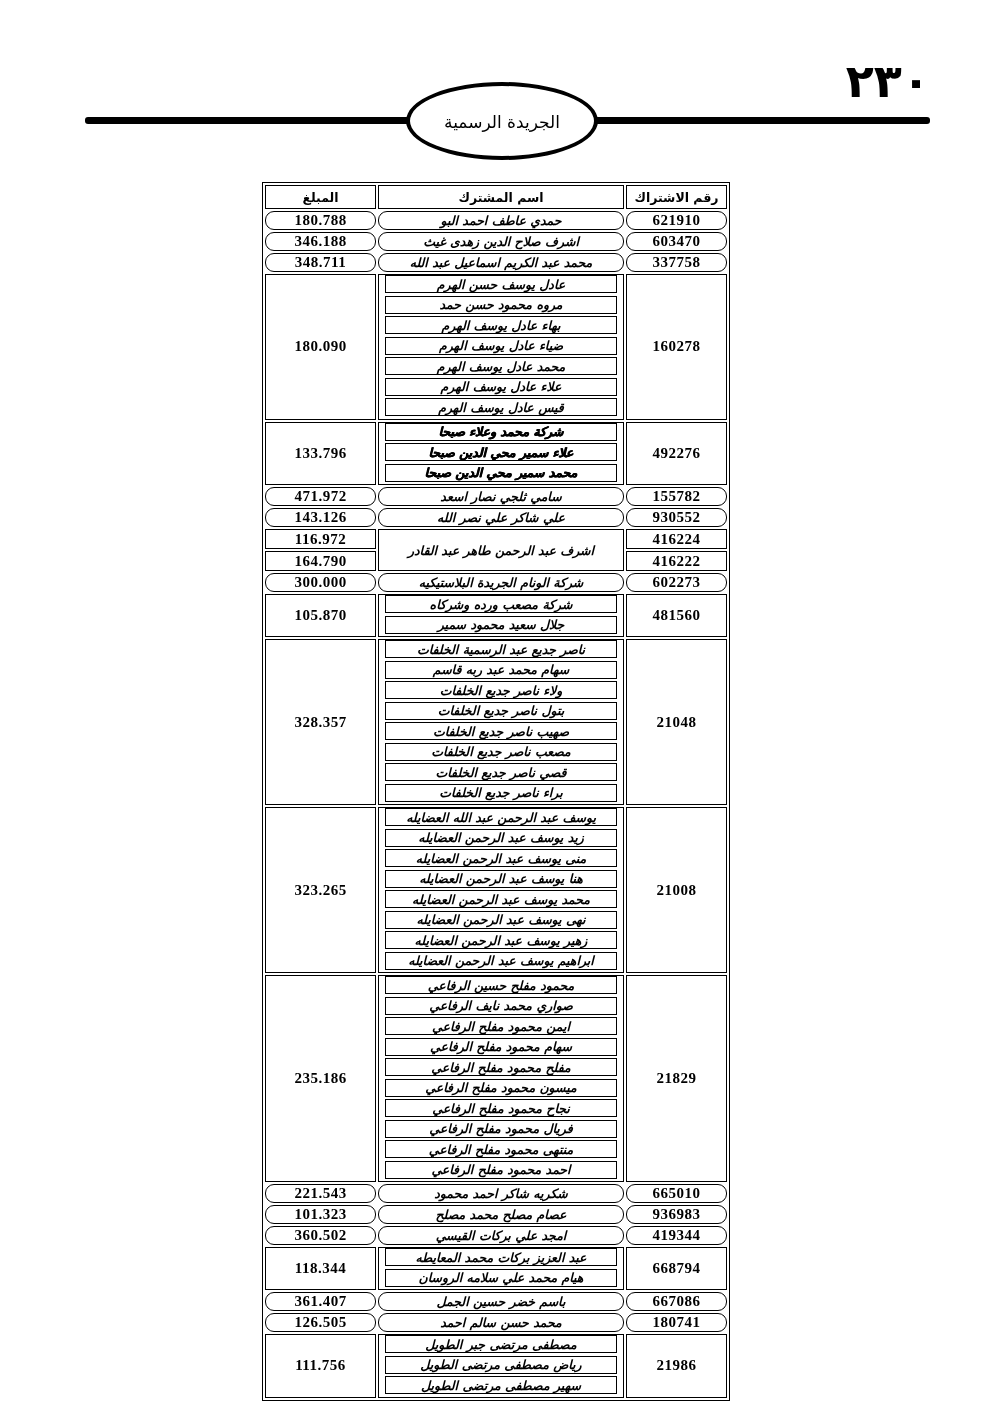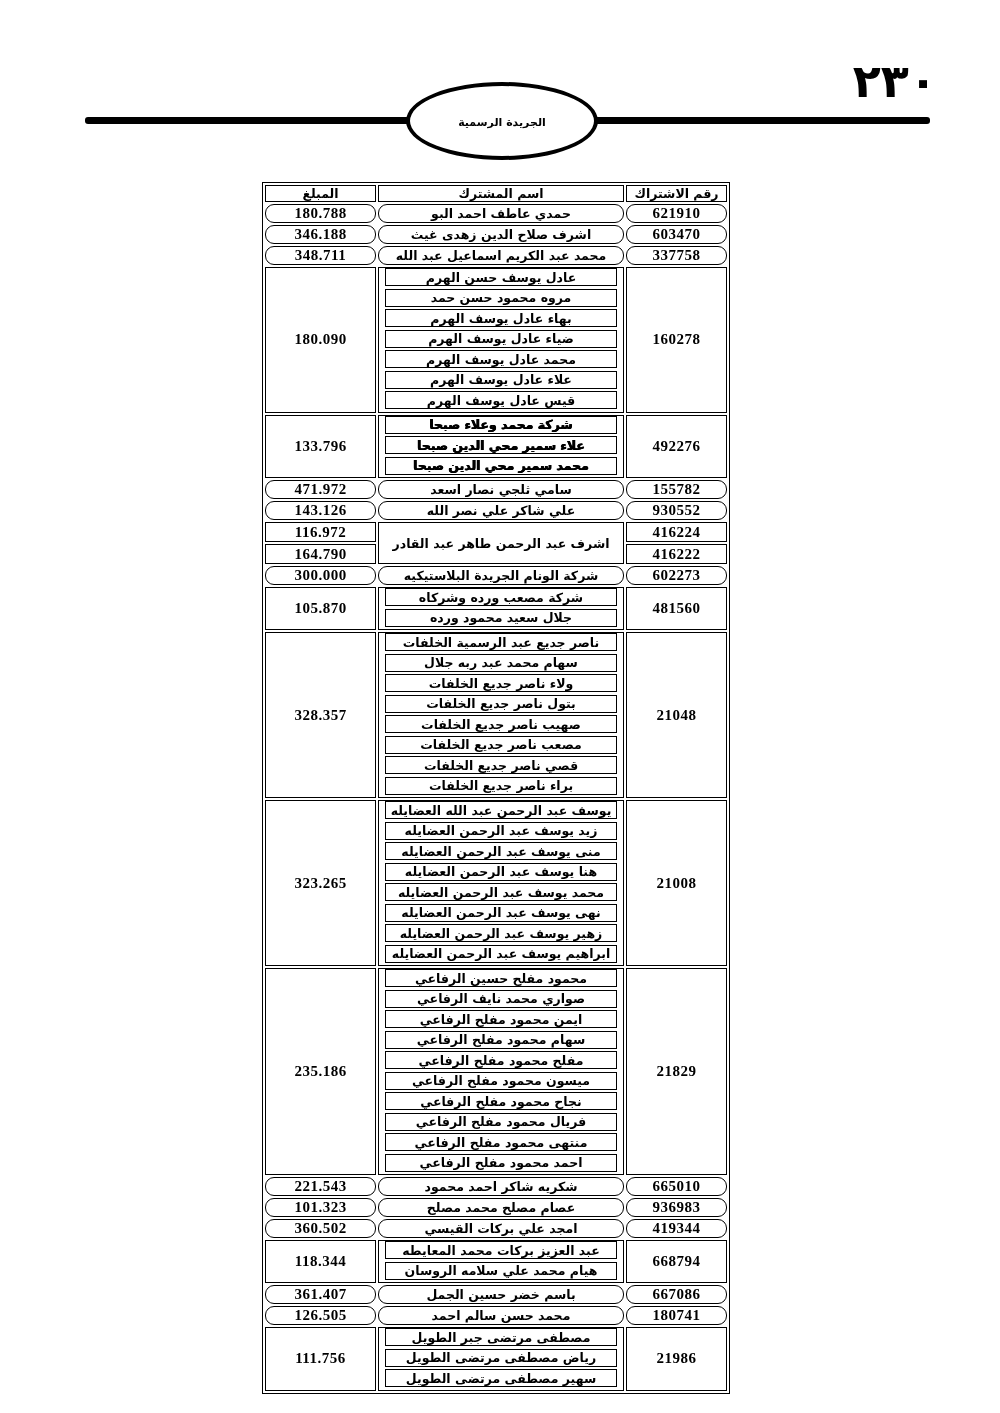--- a/index.html
+++ b/index.html
@@ -17,7 +17,7 @@
   .page-number {
     position: absolute;
     top: 58px;
-    right: 63px;
+    right: 70px;
     width: 120px;
     text-align: right;
     font-family: "DejaVu Sans", sans-serif;

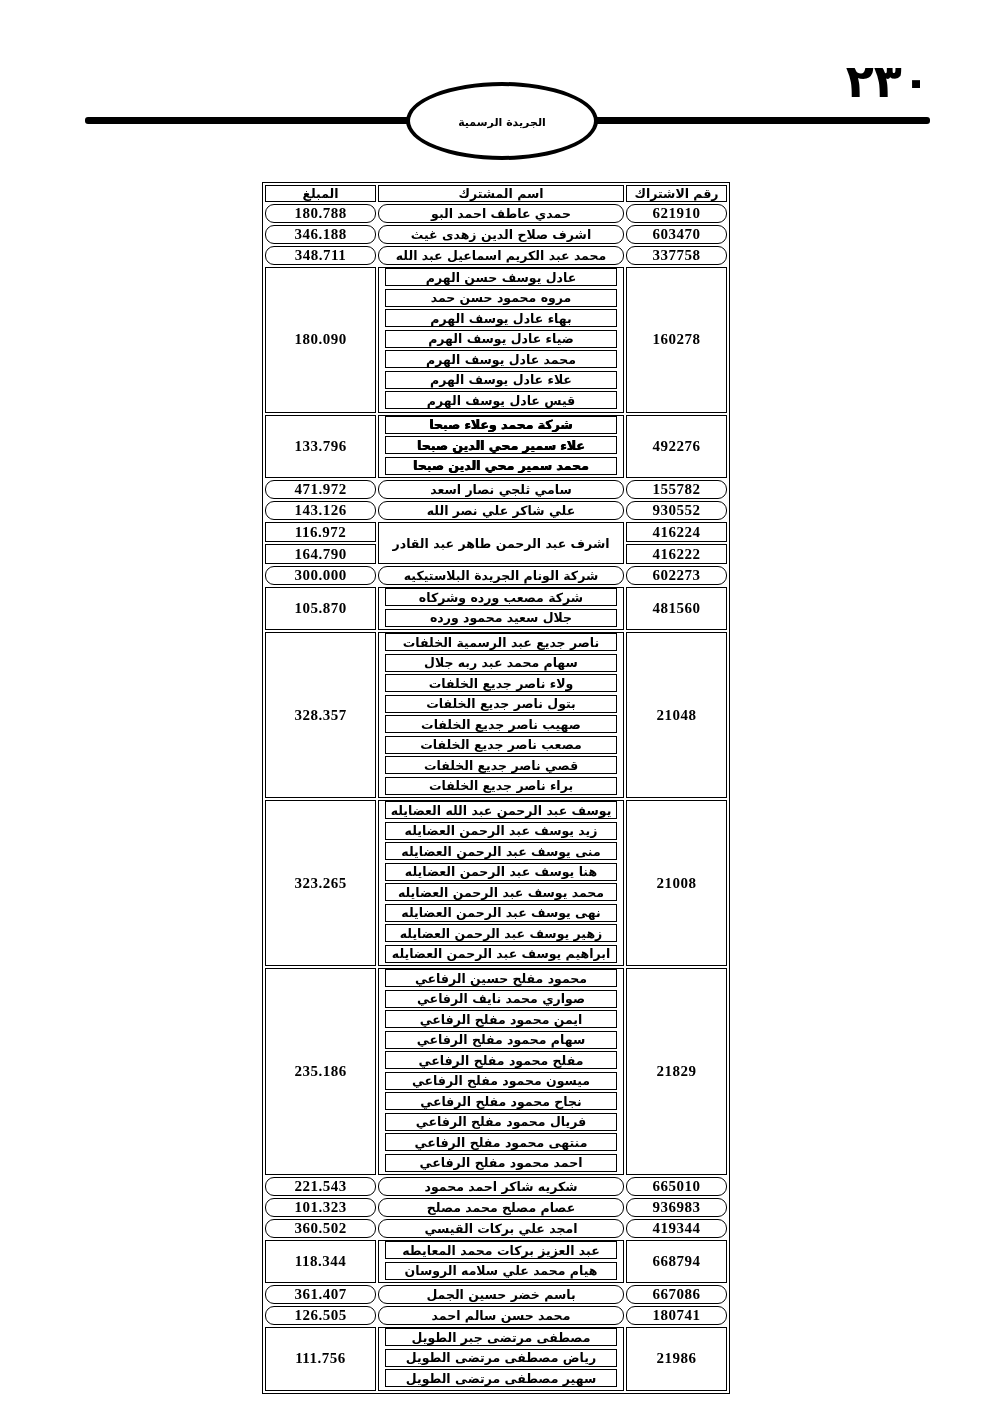--- a/index.html
+++ b/index.html
@@ -51,8 +51,8 @@
     justify-content: center;
   }
   .banner-ellipse span {
-    font-size: 11px;
-    font-weight: bold;
+    font-size: 17px;
+    font-weight: normal;
     direction: rtl;
     transform: translateY(1px);
   }

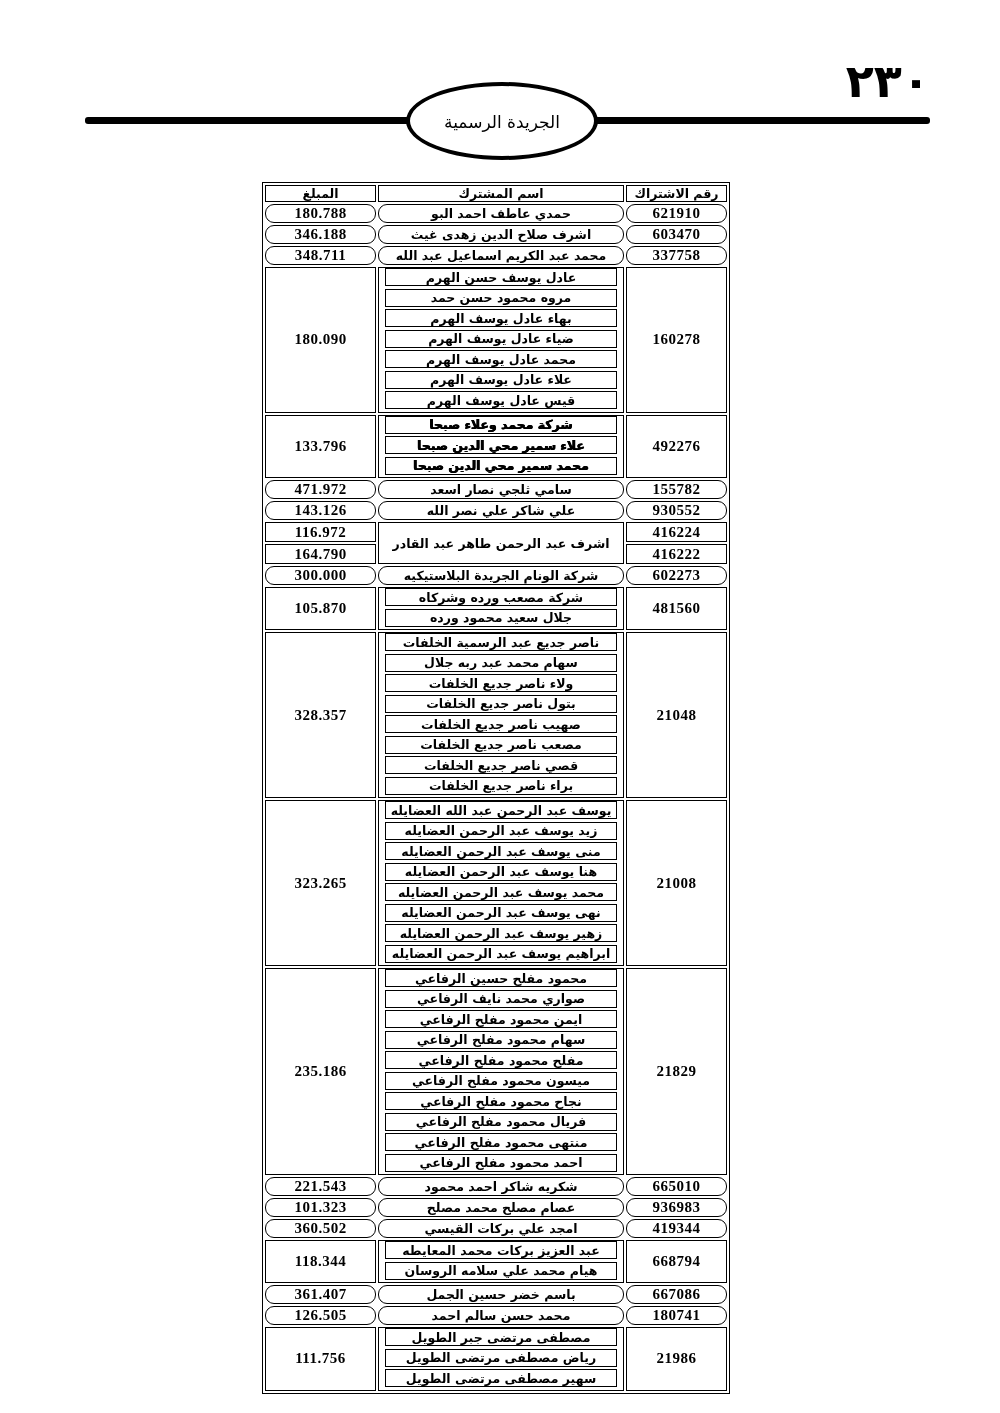--- a/index.html
+++ b/index.html
@@ -80,7 +80,7 @@
     overflow: hidden;
   }
   th.hdr {
-    height: 17px;
+    height: 24px;
     font-size: 12.5px;
     line-height: 15px;
     font-family: "DejaVu Sans", sans-serif;

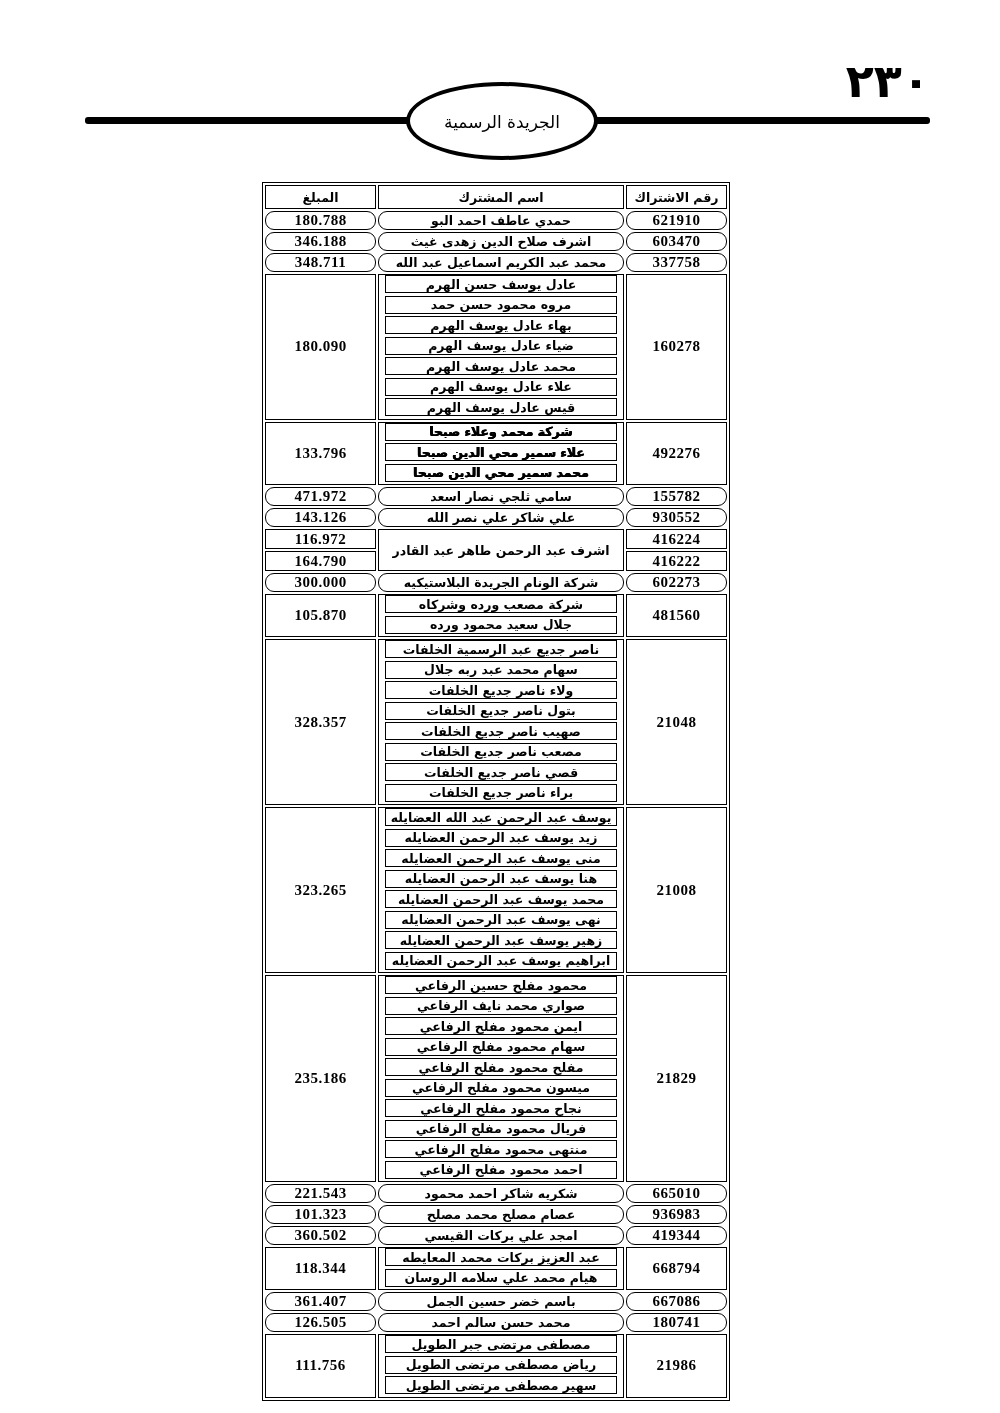--- a/index.html
+++ b/index.html
@@ -95,6 +95,7 @@
     font-family: "DejaVu Sans", sans-serif;
     font-size: 12.5px;
     line-height: 15px;
+    font-style: italic;
   }
   tr.single td { height: 18px; border-radius: 9px; }
   tr.pair td   { height: 20px; }

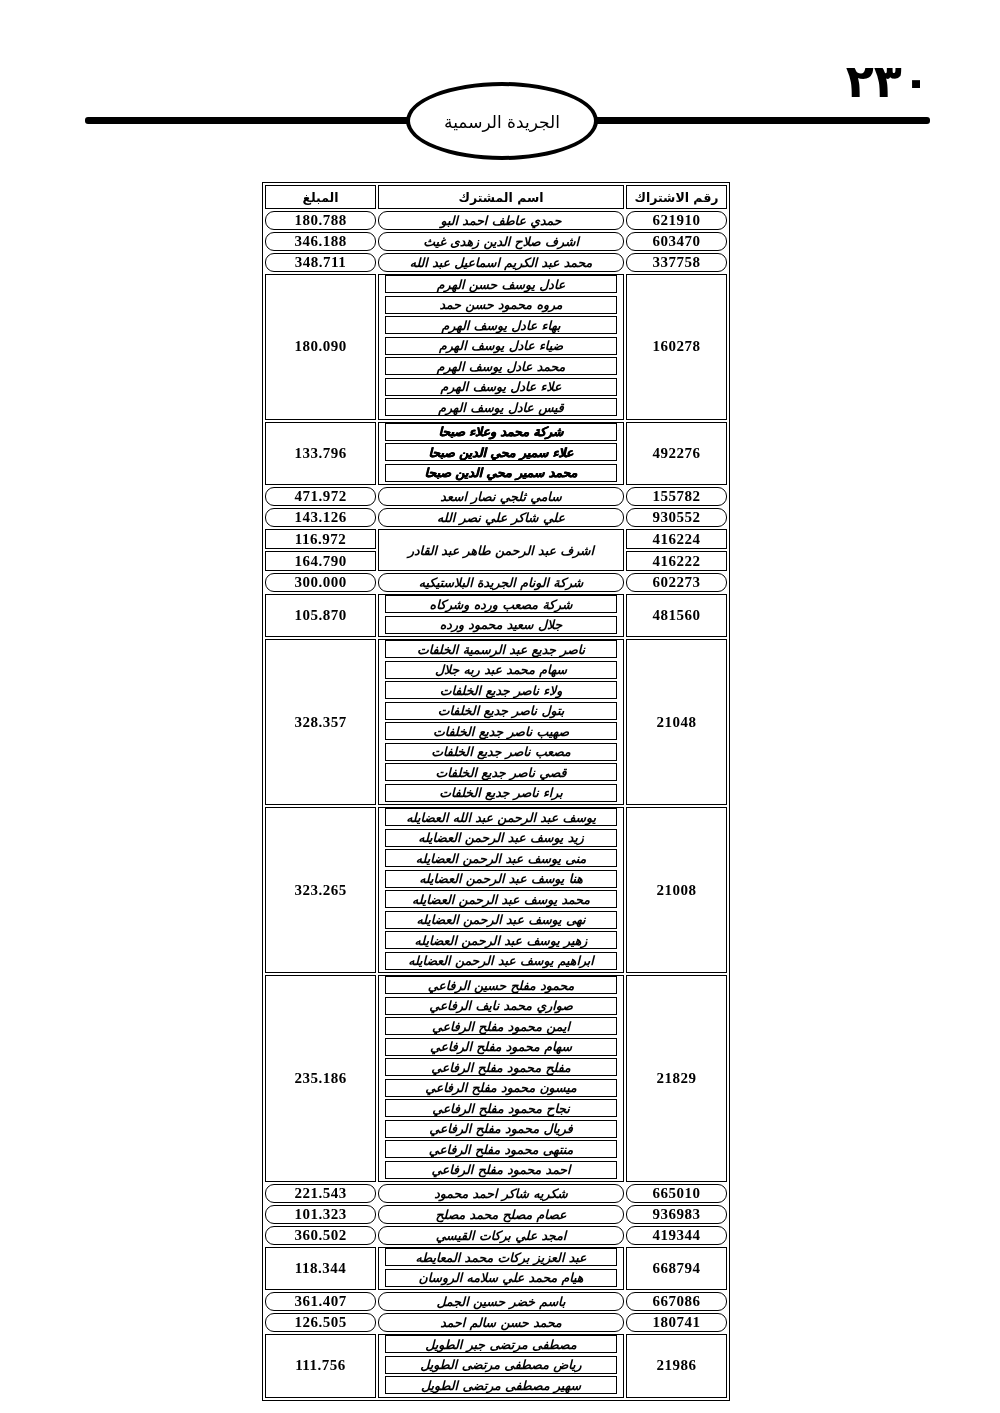--- a/index.html
+++ b/index.html
@@ -203,7 +203,7 @@
           <td class="cell-no">481560</td>
           <td class="cell-name name-group">
             <div class="sub-name">شركة  مصعب ورده وشركاه</div>
-            <div class="sub-name">جلال سعيد محمود ورده</div>
+            <div class="sub-name">جلال سعيد محمود سمير</div>
           </td>
           <td class="cell-amt">105.870</td>
         </tr>

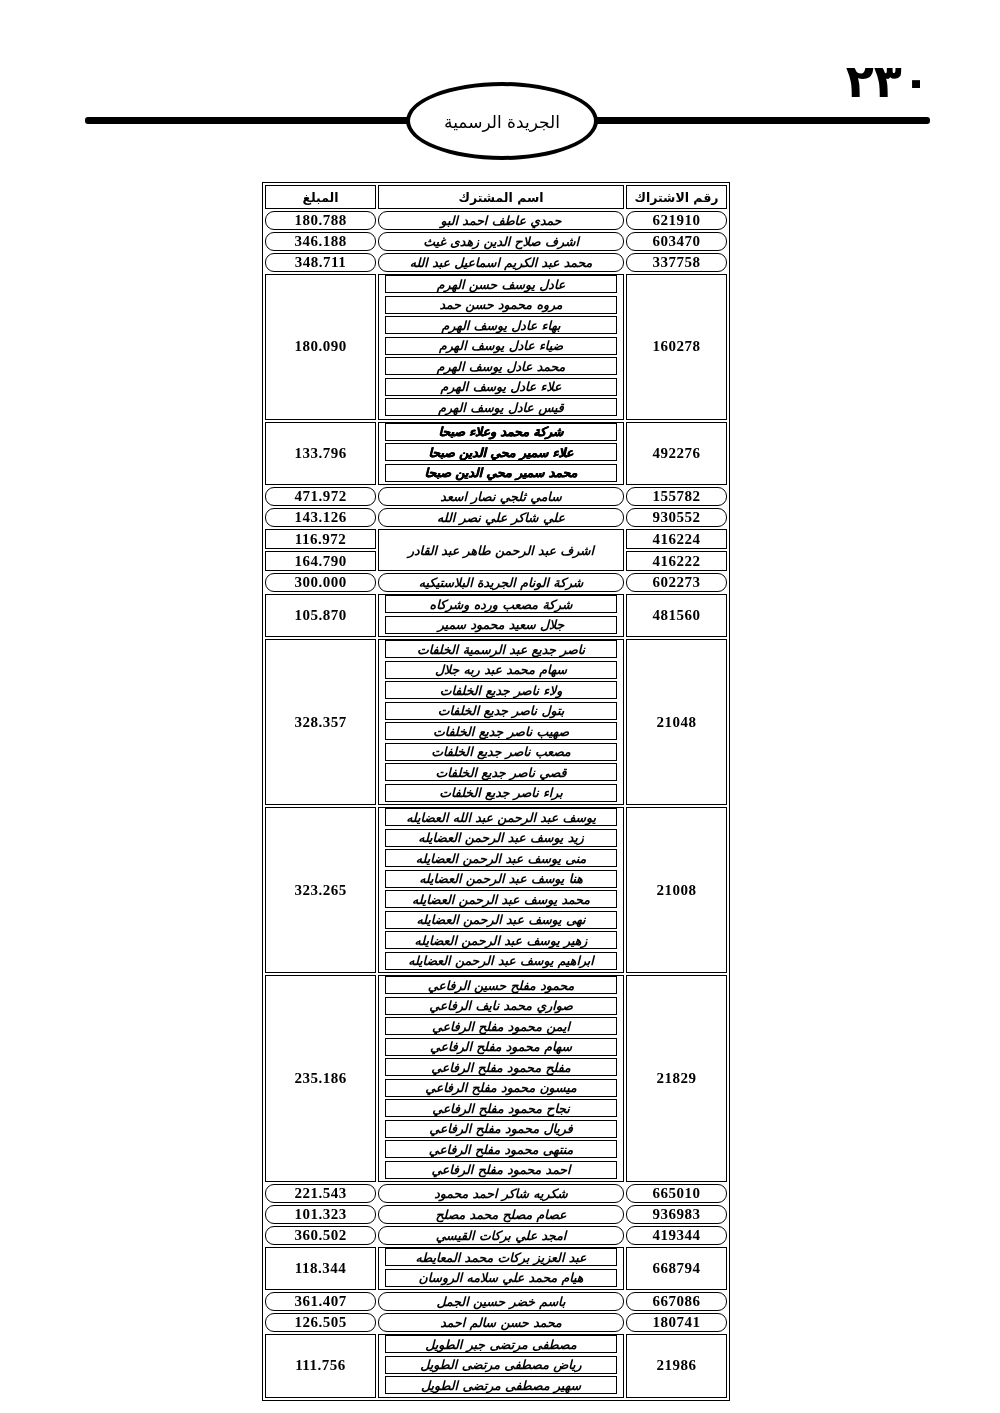--- a/index.html
+++ b/index.html
@@ -211,7 +211,7 @@
           <td class="cell-no">21048</td>
           <td class="cell-name name-group">
             <div class="sub-name">ناصر جديع عبد الرسمية الخلفات</div>
-            <div class="sub-name">سهام محمد عبد ربه جلال</div>
+            <div class="sub-name">سهام محمد عبد ربه قاسم</div>
             <div class="sub-name">ولاء ناصر جديع الخلفات</div>
             <div class="sub-name">بتول ناصر جديع الخلفات</div>
             <div class="sub-name">صهيب ناصر جديع الخلفات</div>

